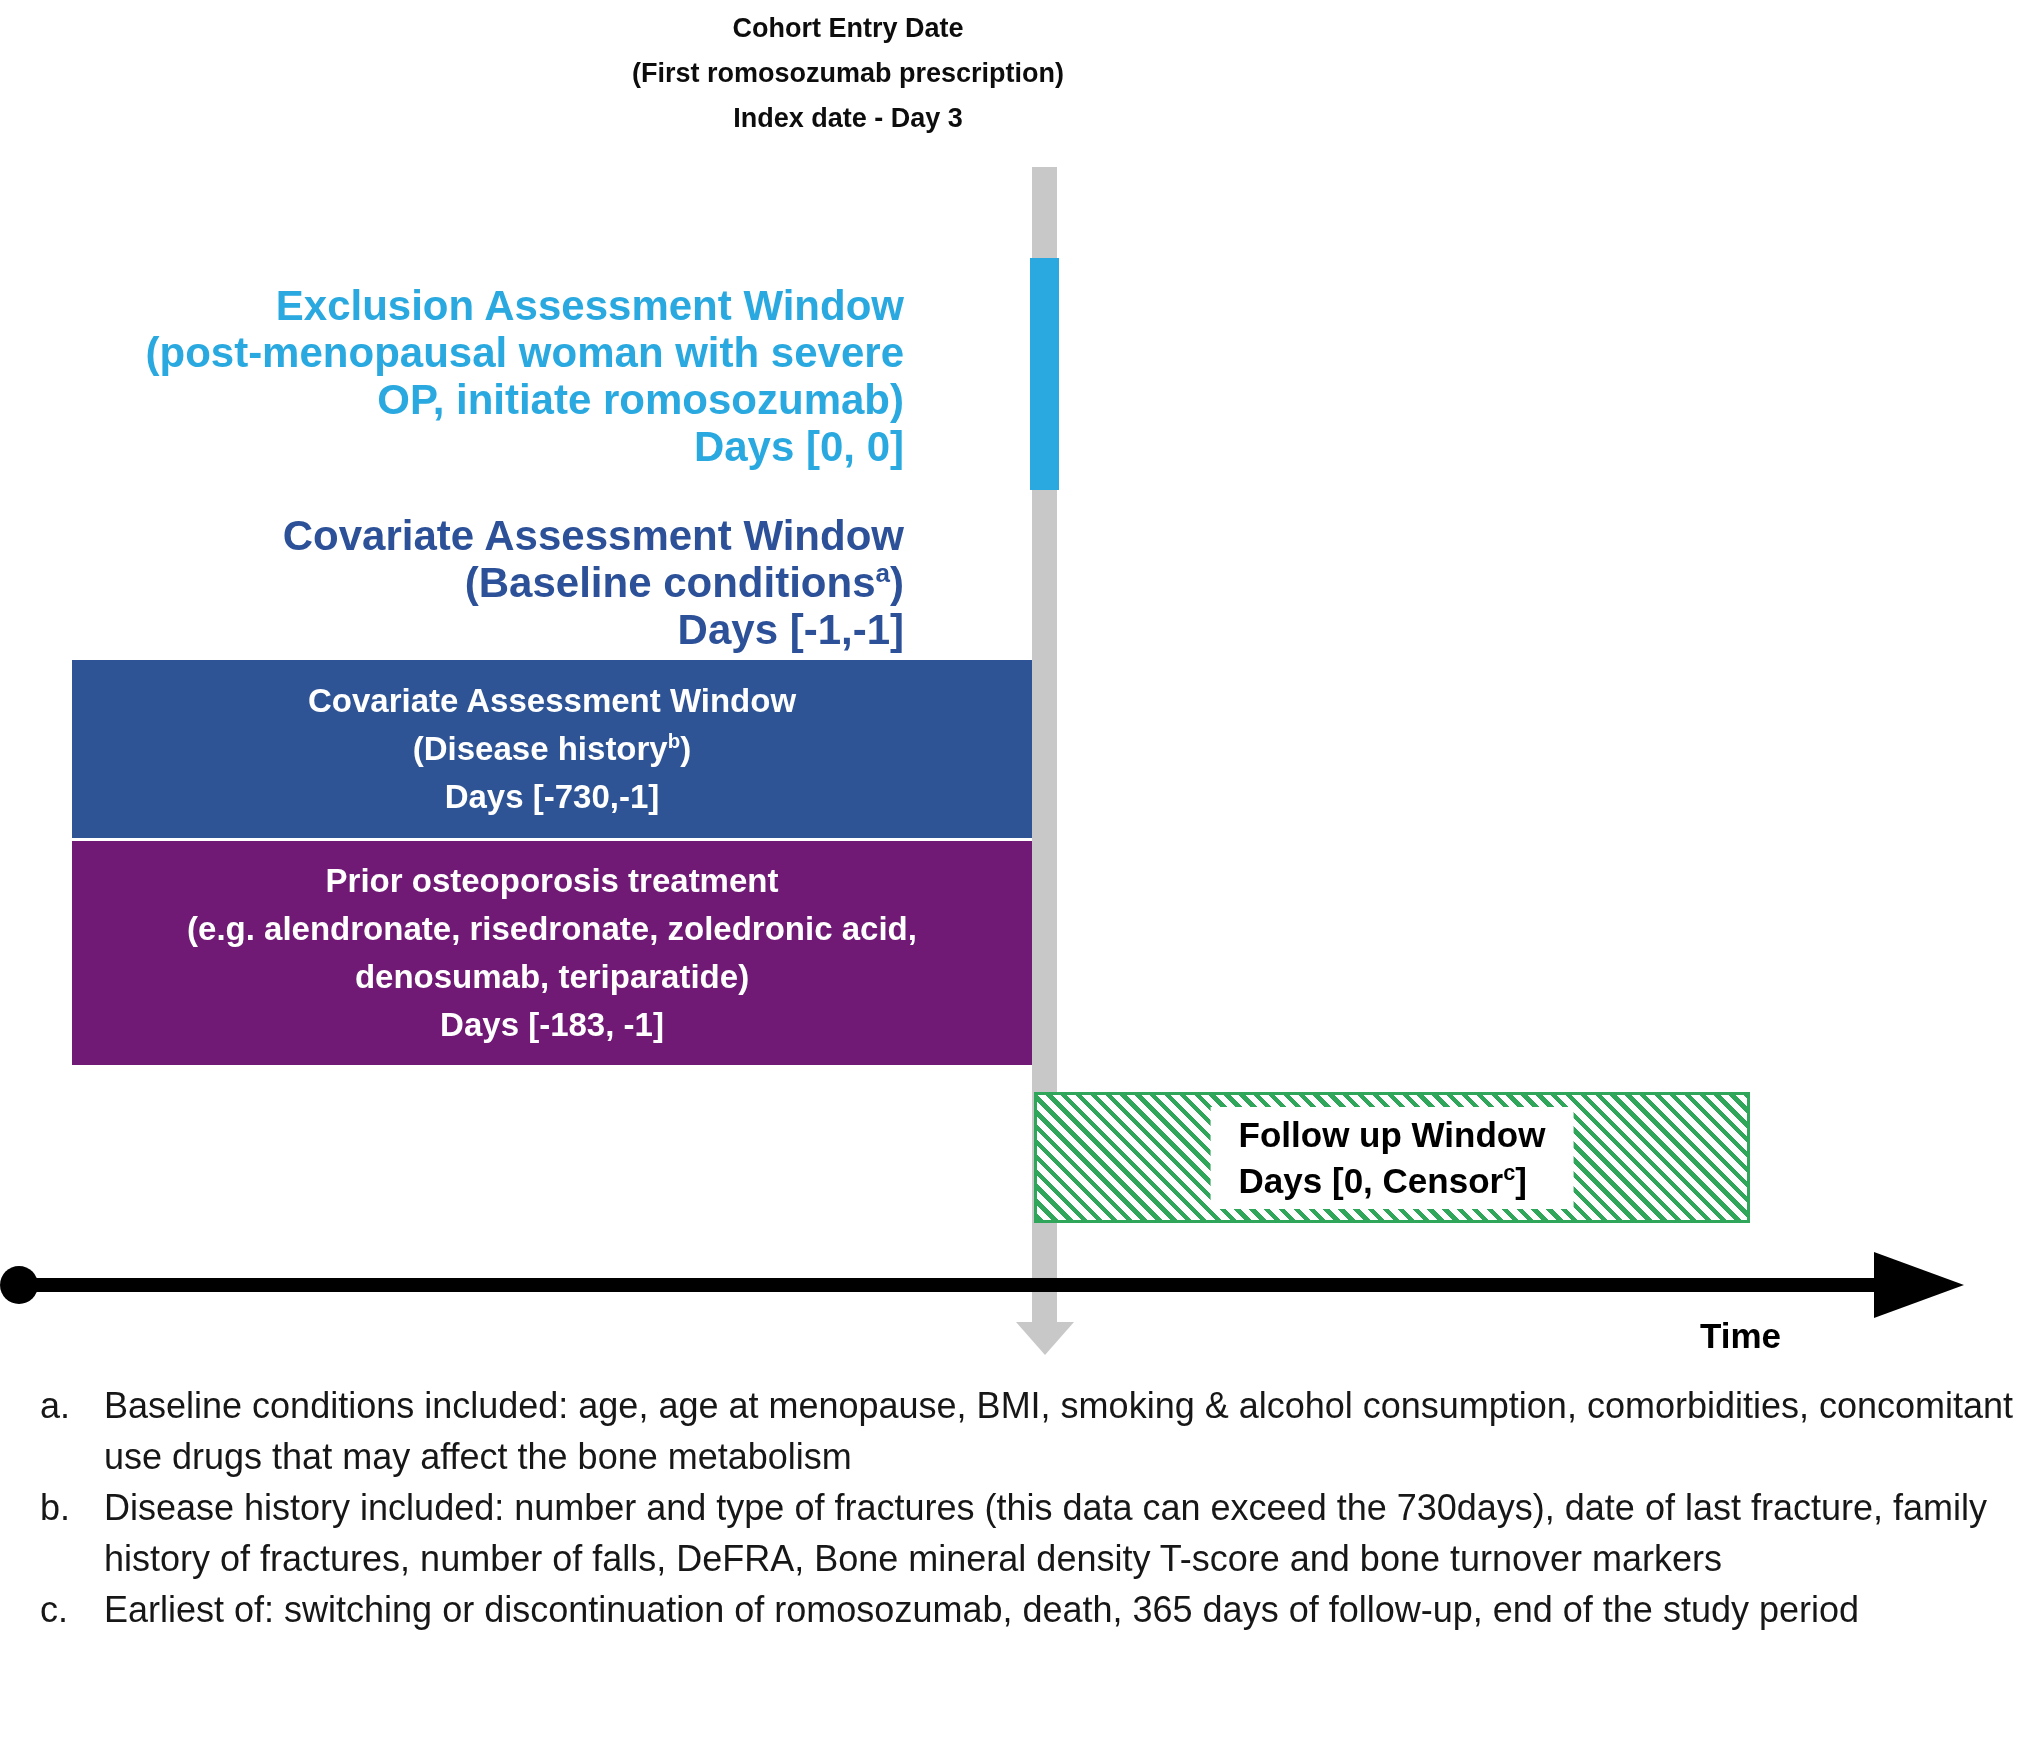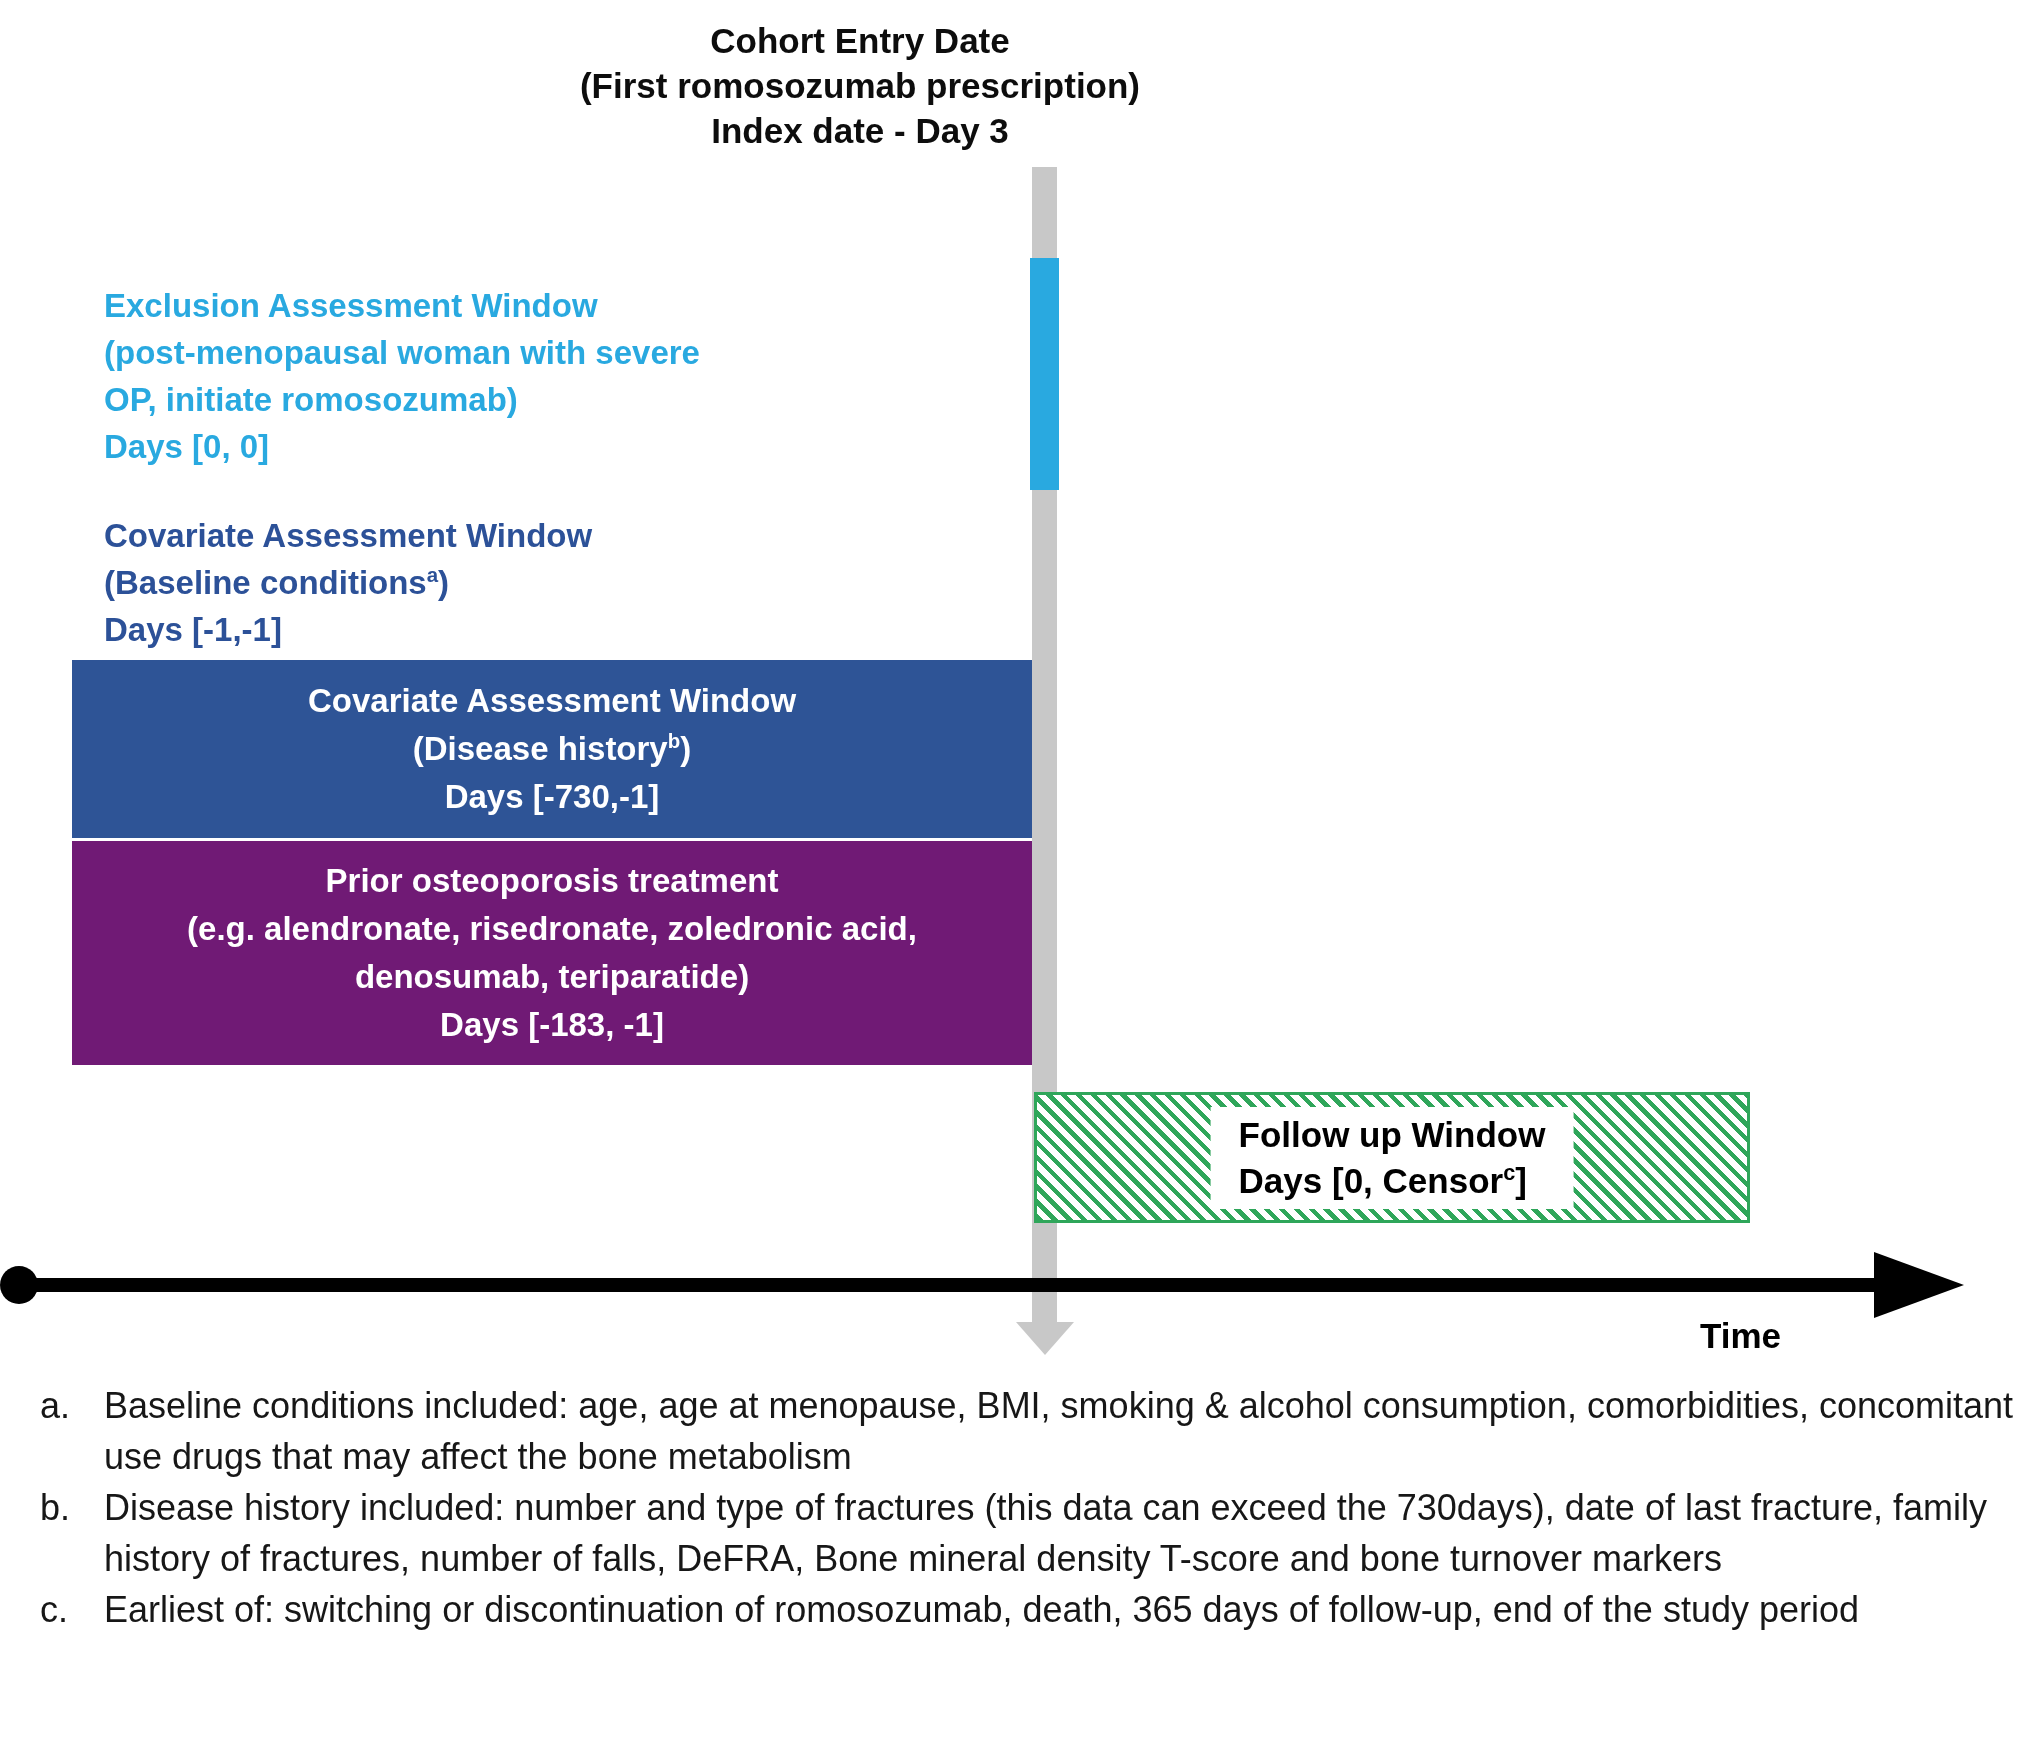--- a/index.html
+++ b/index.html
@@ -8,8 +8,8 @@
     font-family:"Liberation Sans", sans-serif; overflow:hidden;
   }
   .title {
-    position:absolute; left:360px; top:6px; width:1000px;
-    text-align:center; font-weight:bold; font-size:35px; line-height:45px; color:#0d0d0d;margin-top:12px;
+    position:absolute; left:348px; top:6px; width:1000px;
+    text-align:center; font-weight:bold; font-size:27px; line-height:45px; color:#0d0d0d;
   }
   .block {
     position:absolute; left:104px; width:800px; text-align:left;

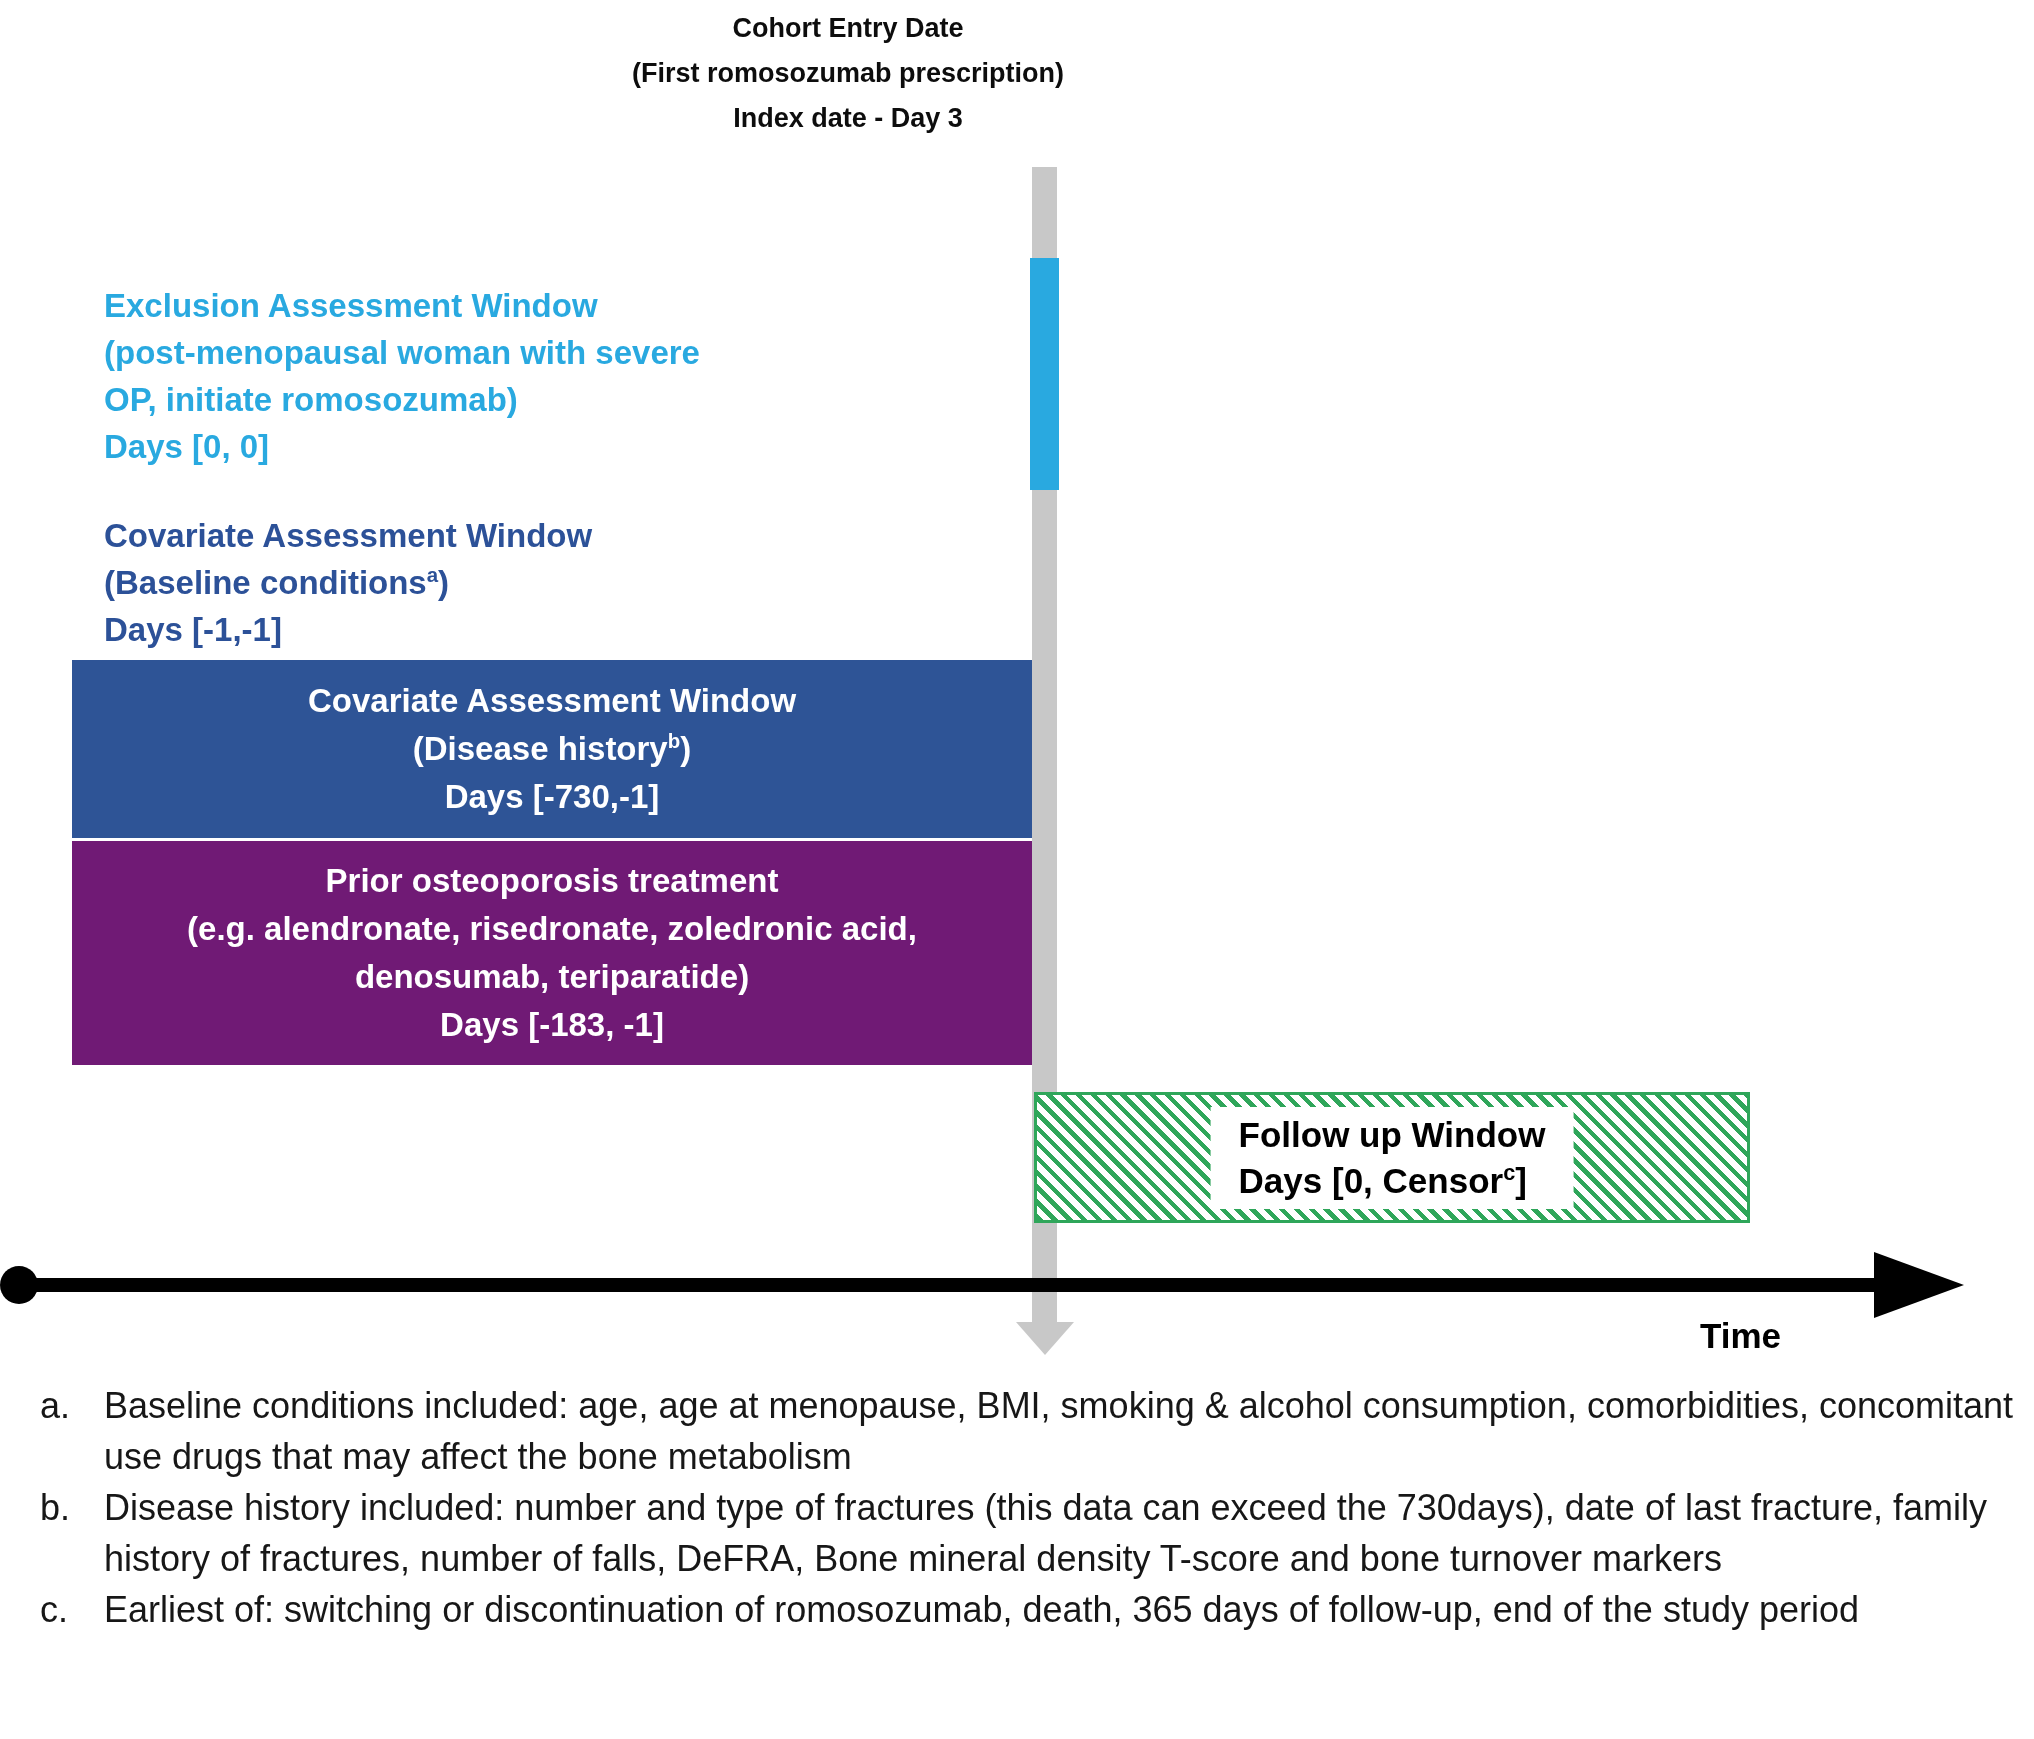--- a/index.html
+++ b/index.html
@@ -12,8 +12,8 @@
     text-align:center; font-weight:bold; font-size:27px; line-height:45px; color:#0d0d0d;
   }
   .block {
-    position:absolute; left:104px; width:800px; text-align:left;
-    font-weight:bold; font-size:33px; line-height:47px;
+    position:absolute; left:104px; width:800px; text-align:right;
+    font-weight:bold; font-size:42px; line-height:47px;
   }
   .exclusion { top:282px; color:#29a9e0; }
   .baseline  { top:512px; color:#2c5198; }

